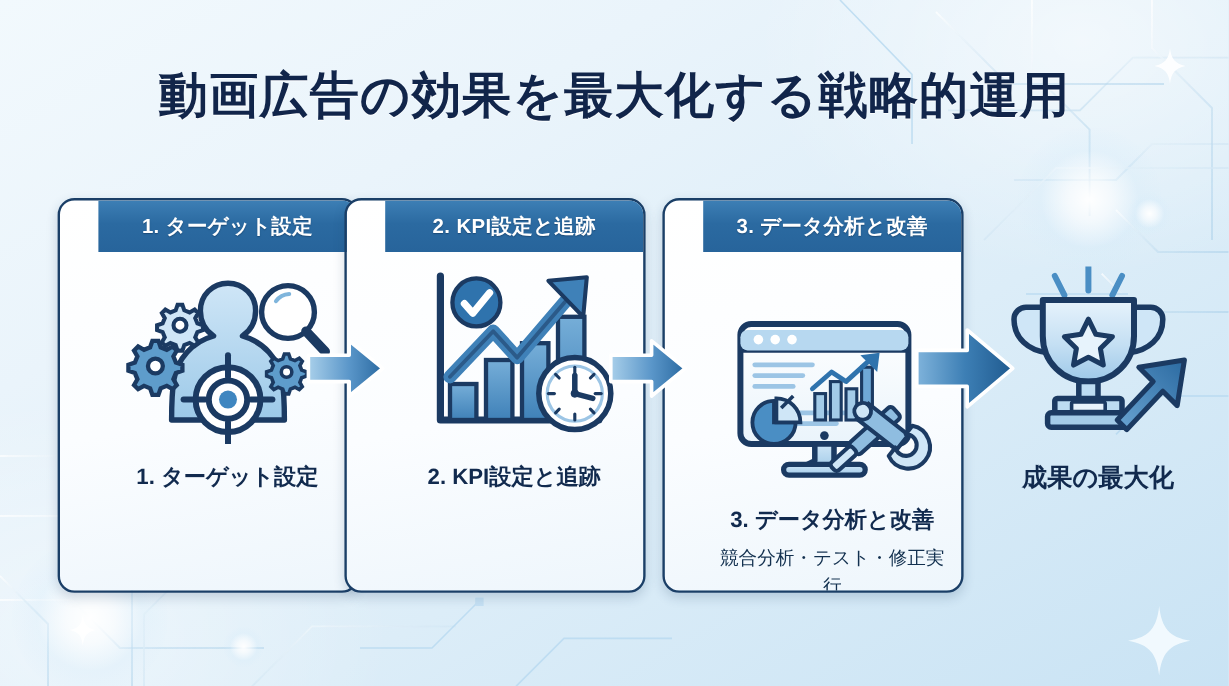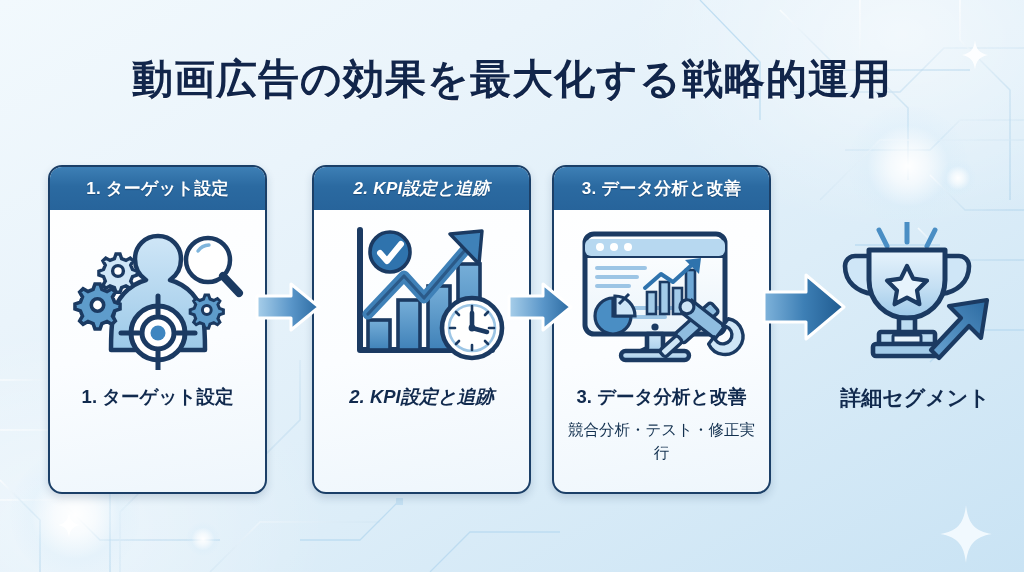--- a/index.html
+++ b/index.html
@@ -74,6 +74,7 @@
     overflow: hidden;
     display: flex;
     flex-direction: column;
+    padding-left: 32px;
   }
   #card-1 { left: 48px; }
   #card-2 { left: 312px; font-style: italic; }

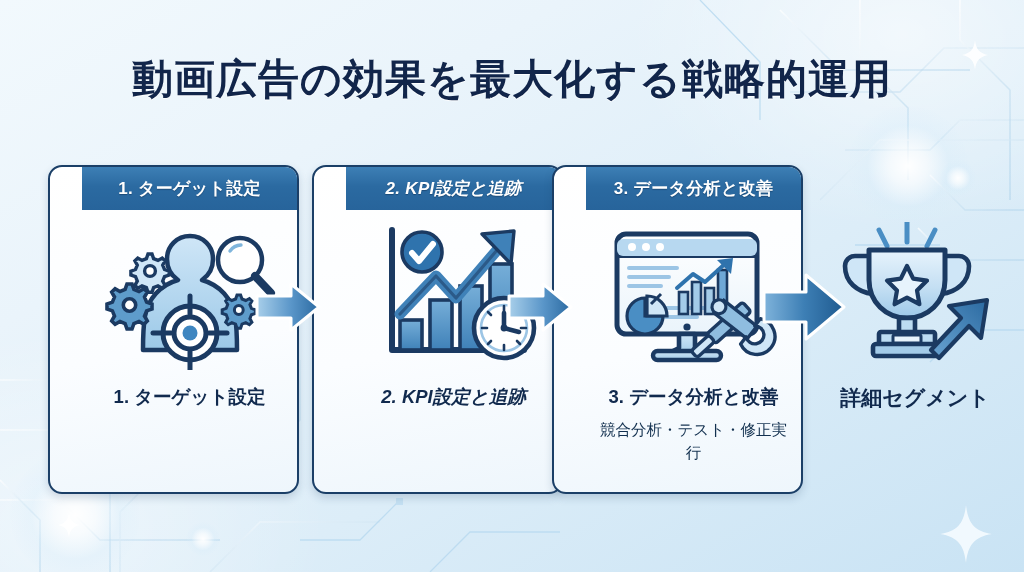--- a/index.html
+++ b/index.html
@@ -77,7 +77,7 @@
     padding-left: 32px;
   }
   #card-1 { left: 48px; }
-  #card-2 { left: 312px; font-style: italic; }
+  #card-2 { left: 287px; }
   #card-3 { left: 552px; }
 
   .card-header {

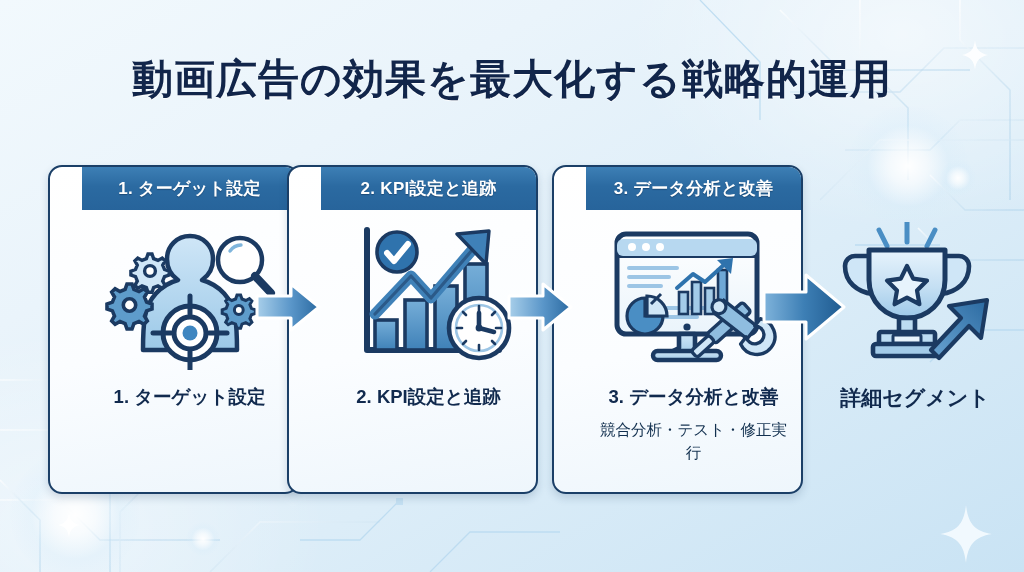--- a/index.html
+++ b/index.html
@@ -78,7 +78,7 @@
   }
   #card-1 { left: 48px; }
   #card-2 { left: 287px; }
-  #card-3 { left: 552px; }
+  #card-3 { left: 552px; gap: 36px; }
 
   .card-header {
     height: 43px;

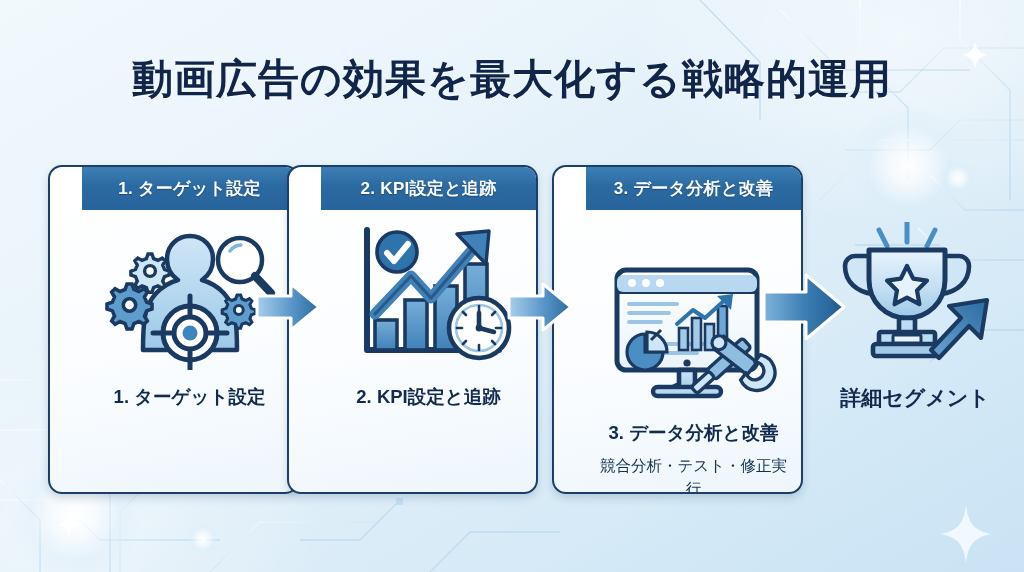--- a/index.html
+++ b/index.html
@@ -478,7 +478,7 @@
         <path d="M96 128 L126 96 L114 84 L152 78 L146 116 L134 104 L104 136 Z" fill="url(#arrowUpGrad)" stroke="#1b3a62" stroke-width="4.2" stroke-linejoin="round"></path>
       </svg>
     </div>
-    <div class="outcome-label">詳細セグメント</div>
+    <div class="outcome-label">成果の最大化</div>
   </div>
 
 </div>

